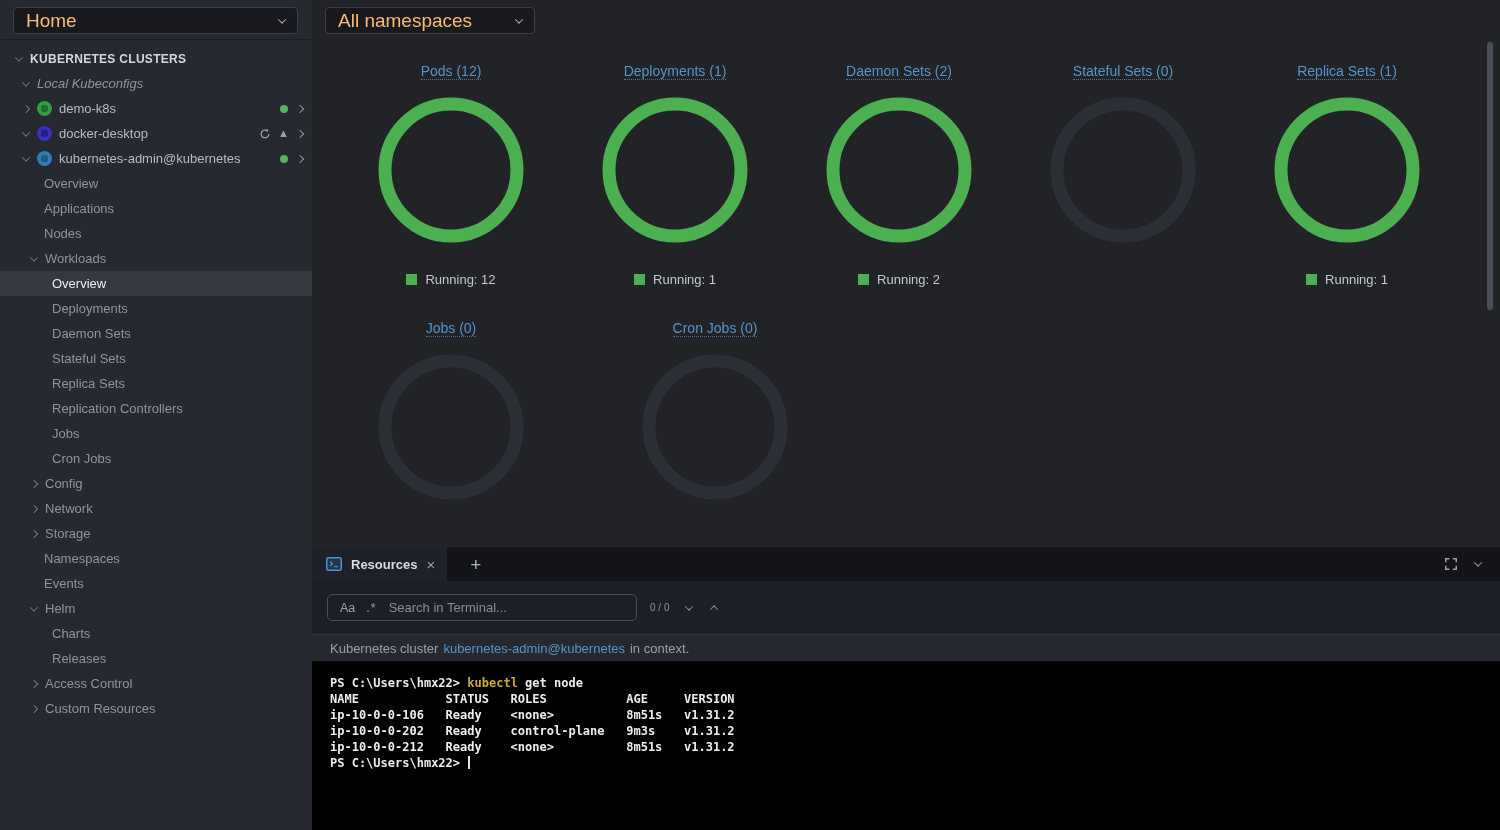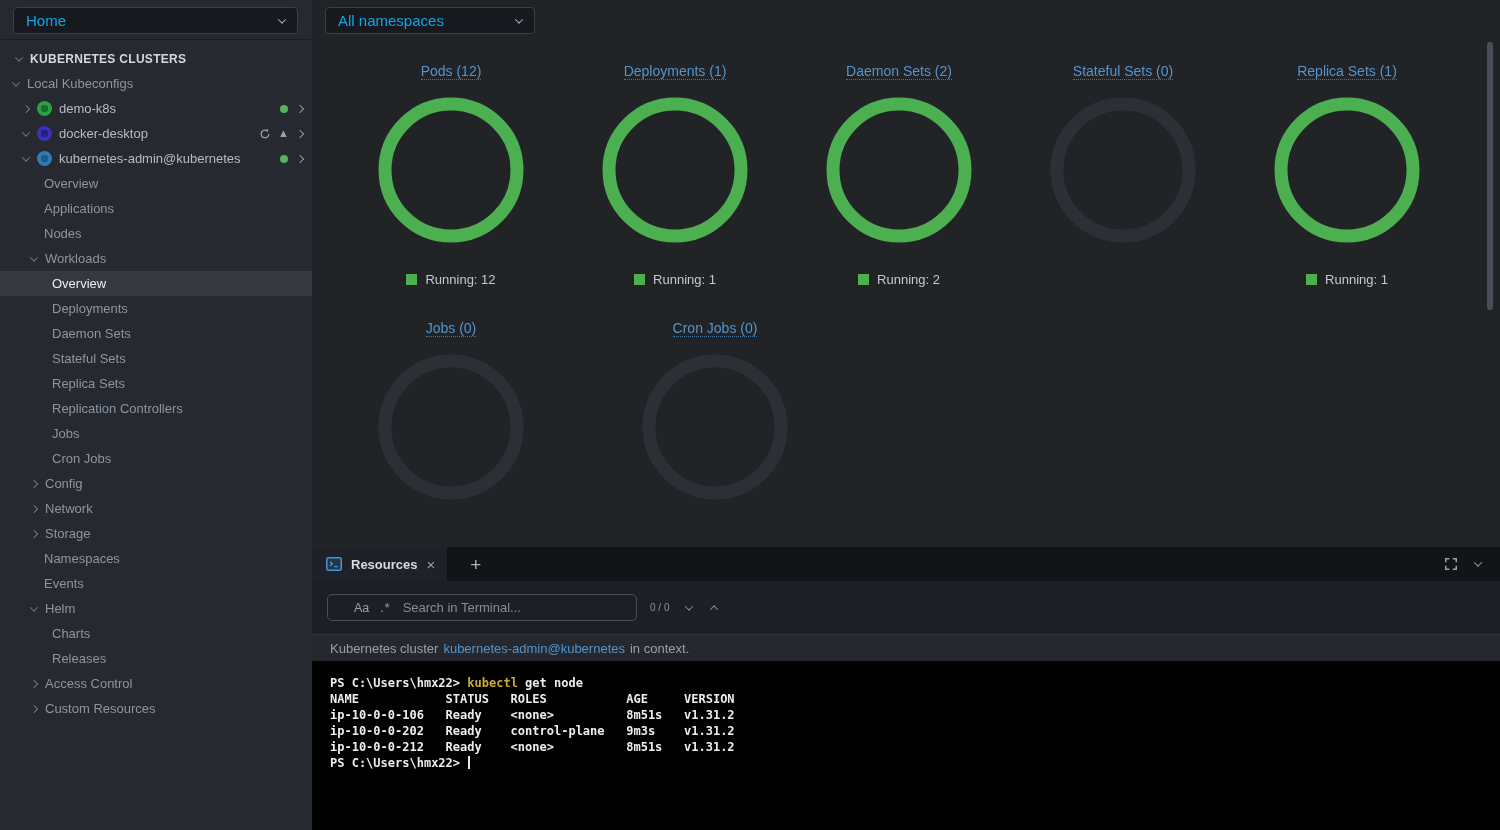--- a/index.html
+++ b/index.html
@@ -12,7 +12,7 @@
   .sidebar-top { height:40px; flex:none; padding:7px 14px 0 13px; border-bottom:1px solid #1b1d22; }
   .select { height:27px; background:#17191e; border:1px solid #3c4046; border-radius:4px;
             display:flex; align-items:center; justify-content:space-between; padding:0 12px;
-            color:#0ea5e9; font-size:15px; cursor:pointer; }
+            color:#fdba74; font-size:19px; cursor:pointer; }
   .chev { display:inline-block; width:6px; height:6px;
           border-right:1.6px solid currentColor; border-bottom:1.6px solid currentColor; }
   .chev.down { transform:rotate(45deg) translate(-1px,-1px); }

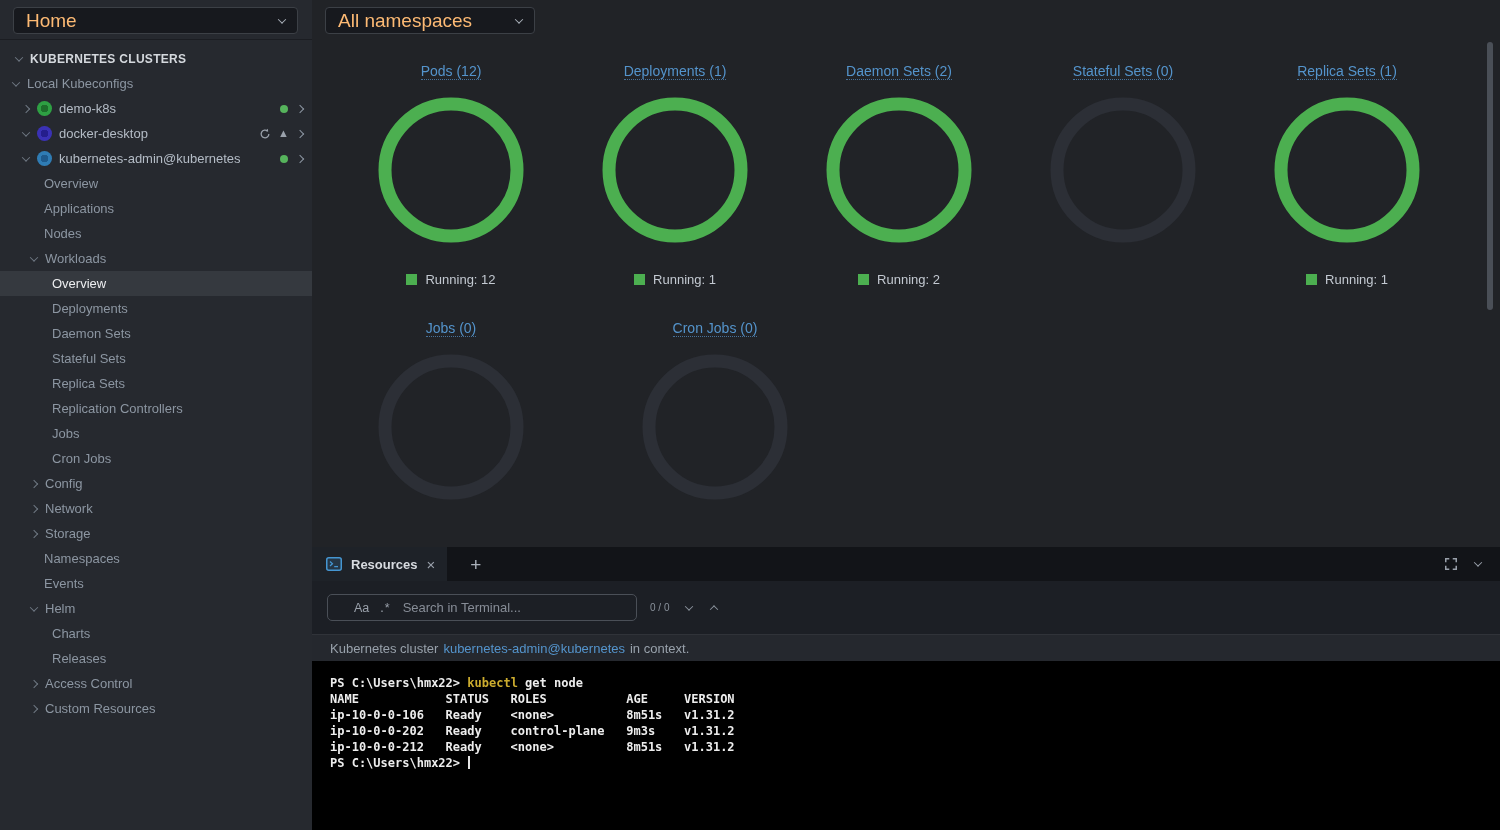--- a/index.html
+++ b/index.html
@@ -27,7 +27,7 @@
   .row .spacer { flex:1; }
   .hdr { color:#d4d8dd; font-weight:bold; font-size:12px; letter-spacing:.3px; }
   .hdr .caret { margin-left:5px; }
-  .lvl1 { padding-left:13px; }
+  .lvl1 { padding-left:23px;font-style:italic; }
   .lvl-cluster { padding-left:23px; color:#b4bcc6; }
   .lvl-item { padding-left:44px; }
   .lvl-group { padding-left:31px; }

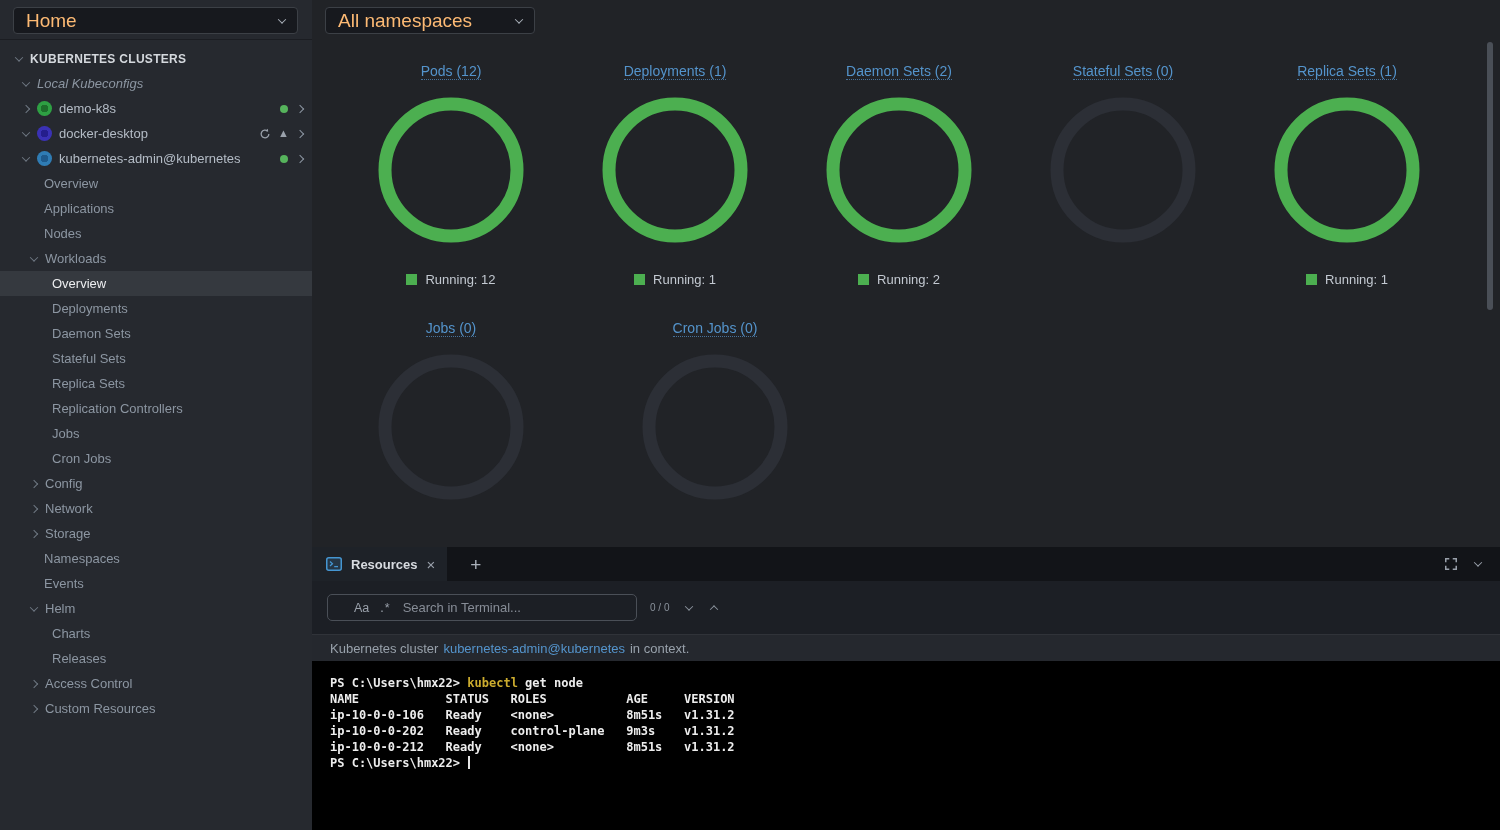--- a/index.html
+++ b/index.html
@@ -74,7 +74,7 @@
 
   .searchrow { height:53px; flex:none; background:#1c1f25; display:flex; align-items:center; padding-left:15px; }
   .searchbox { width:310px; height:27px; border:1px solid #4a4f57; border-radius:5px;
-               display:flex; align-items:center; padding:0 8px 0 26px; }
+               display:flex; align-items:center; padding:0 8px 0 12px; }
   .mc-icon { color:#9aa1ab; font-size:12.5px; margin-right:11px; }
   .rx-icon { color:#9aa1ab; font-size:12.5px; letter-spacing:1px; margin-right:12px; }
   .searchbox input { flex:1; background:transparent; border:none; outline:none;

